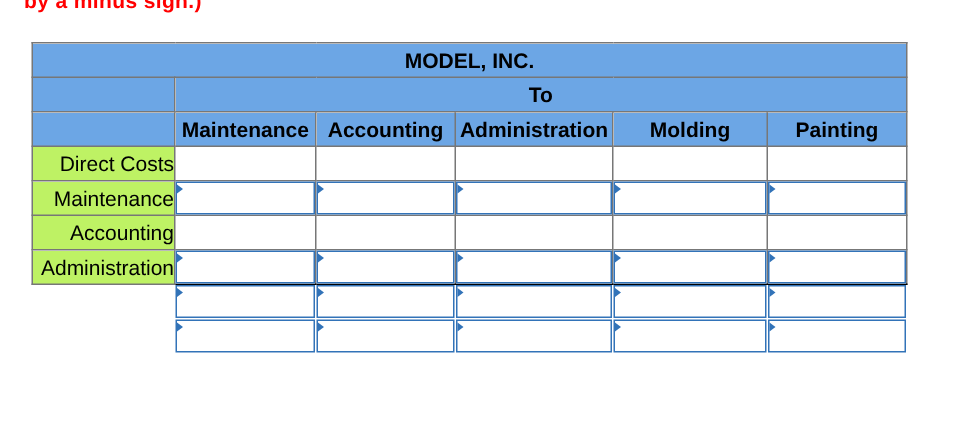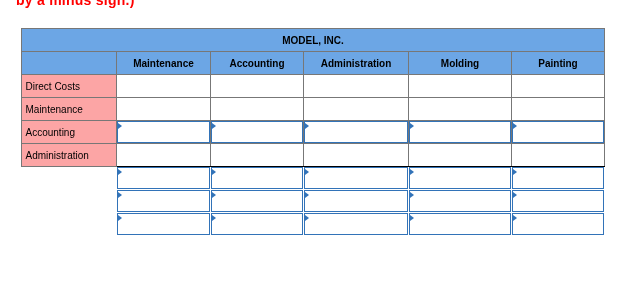--- a/index.html
+++ b/index.html
@@ -14,7 +14,7 @@
 
   .gridwrap{position:absolute;left:21px;top:28px;}
   table.grid{border-collapse:collapse;table-layout:fixed;}
-  table.grid td{padding:0;margin:0;border:1px solid #777777;font-size:10px;color:#000;
+  table.grid td{padding:0;margin:0;border:1px solid #777777;font-size:14px;color:#000;
                 vertical-align:middle;box-sizing:border-box;line-height:13px;
                 overflow:hidden;white-space:nowrap;}
   .hdr{background:#6CA6E5;font-weight:bold;text-align:center;}

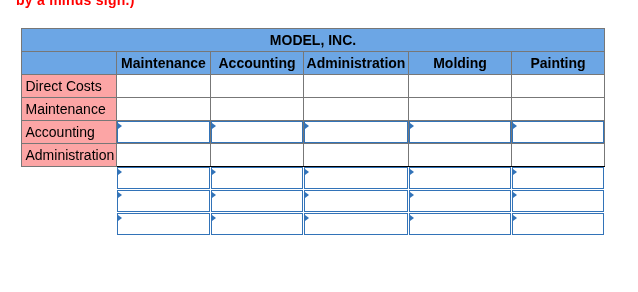--- a/index.html
+++ b/index.html
@@ -57,6 +57,10 @@
     <tbody>
     <tr style="height:23px" data-name="title-row">
       <td class="hdr" colspan="6" data-name="company-title">MODEL, INC.</td>
+    </tr>
+    <tr style="height:23px" data-name="group-header-row">
+      <td class="hdrblank" data-name="corner-cell-top"></td>
+      <td class="hdr" colspan="5" data-name="group-header-to">To</td>
     </tr>
     <tr style="height:23px" data-name="column-header-row">
       <td class="hdrblank" data-name="corner-cell-bottom"></td>

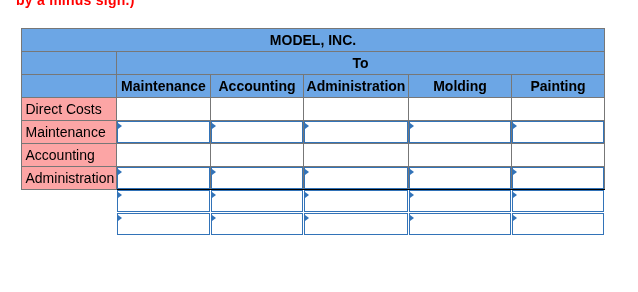--- a/index.html
+++ b/index.html
@@ -19,7 +19,7 @@
                 overflow:hidden;white-space:nowrap;}
   .hdr{background:#6CA6E5;font-weight:bold;text-align:center;}
   .hdrblank{background:#6CA6E5;}
-  table.grid td.lbl{background:#fca5a5;text-align:left;padding-left:3.5px;}
+  table.grid td.lbl{background:#bef264;text-align:right;padding-left:3.5px;}
   .plain{background:#ffffff;}
   table.grid td.tot{background:#fff;text-align:right;padding-right:3.7px;
        border-top:1px solid #000 !important;

